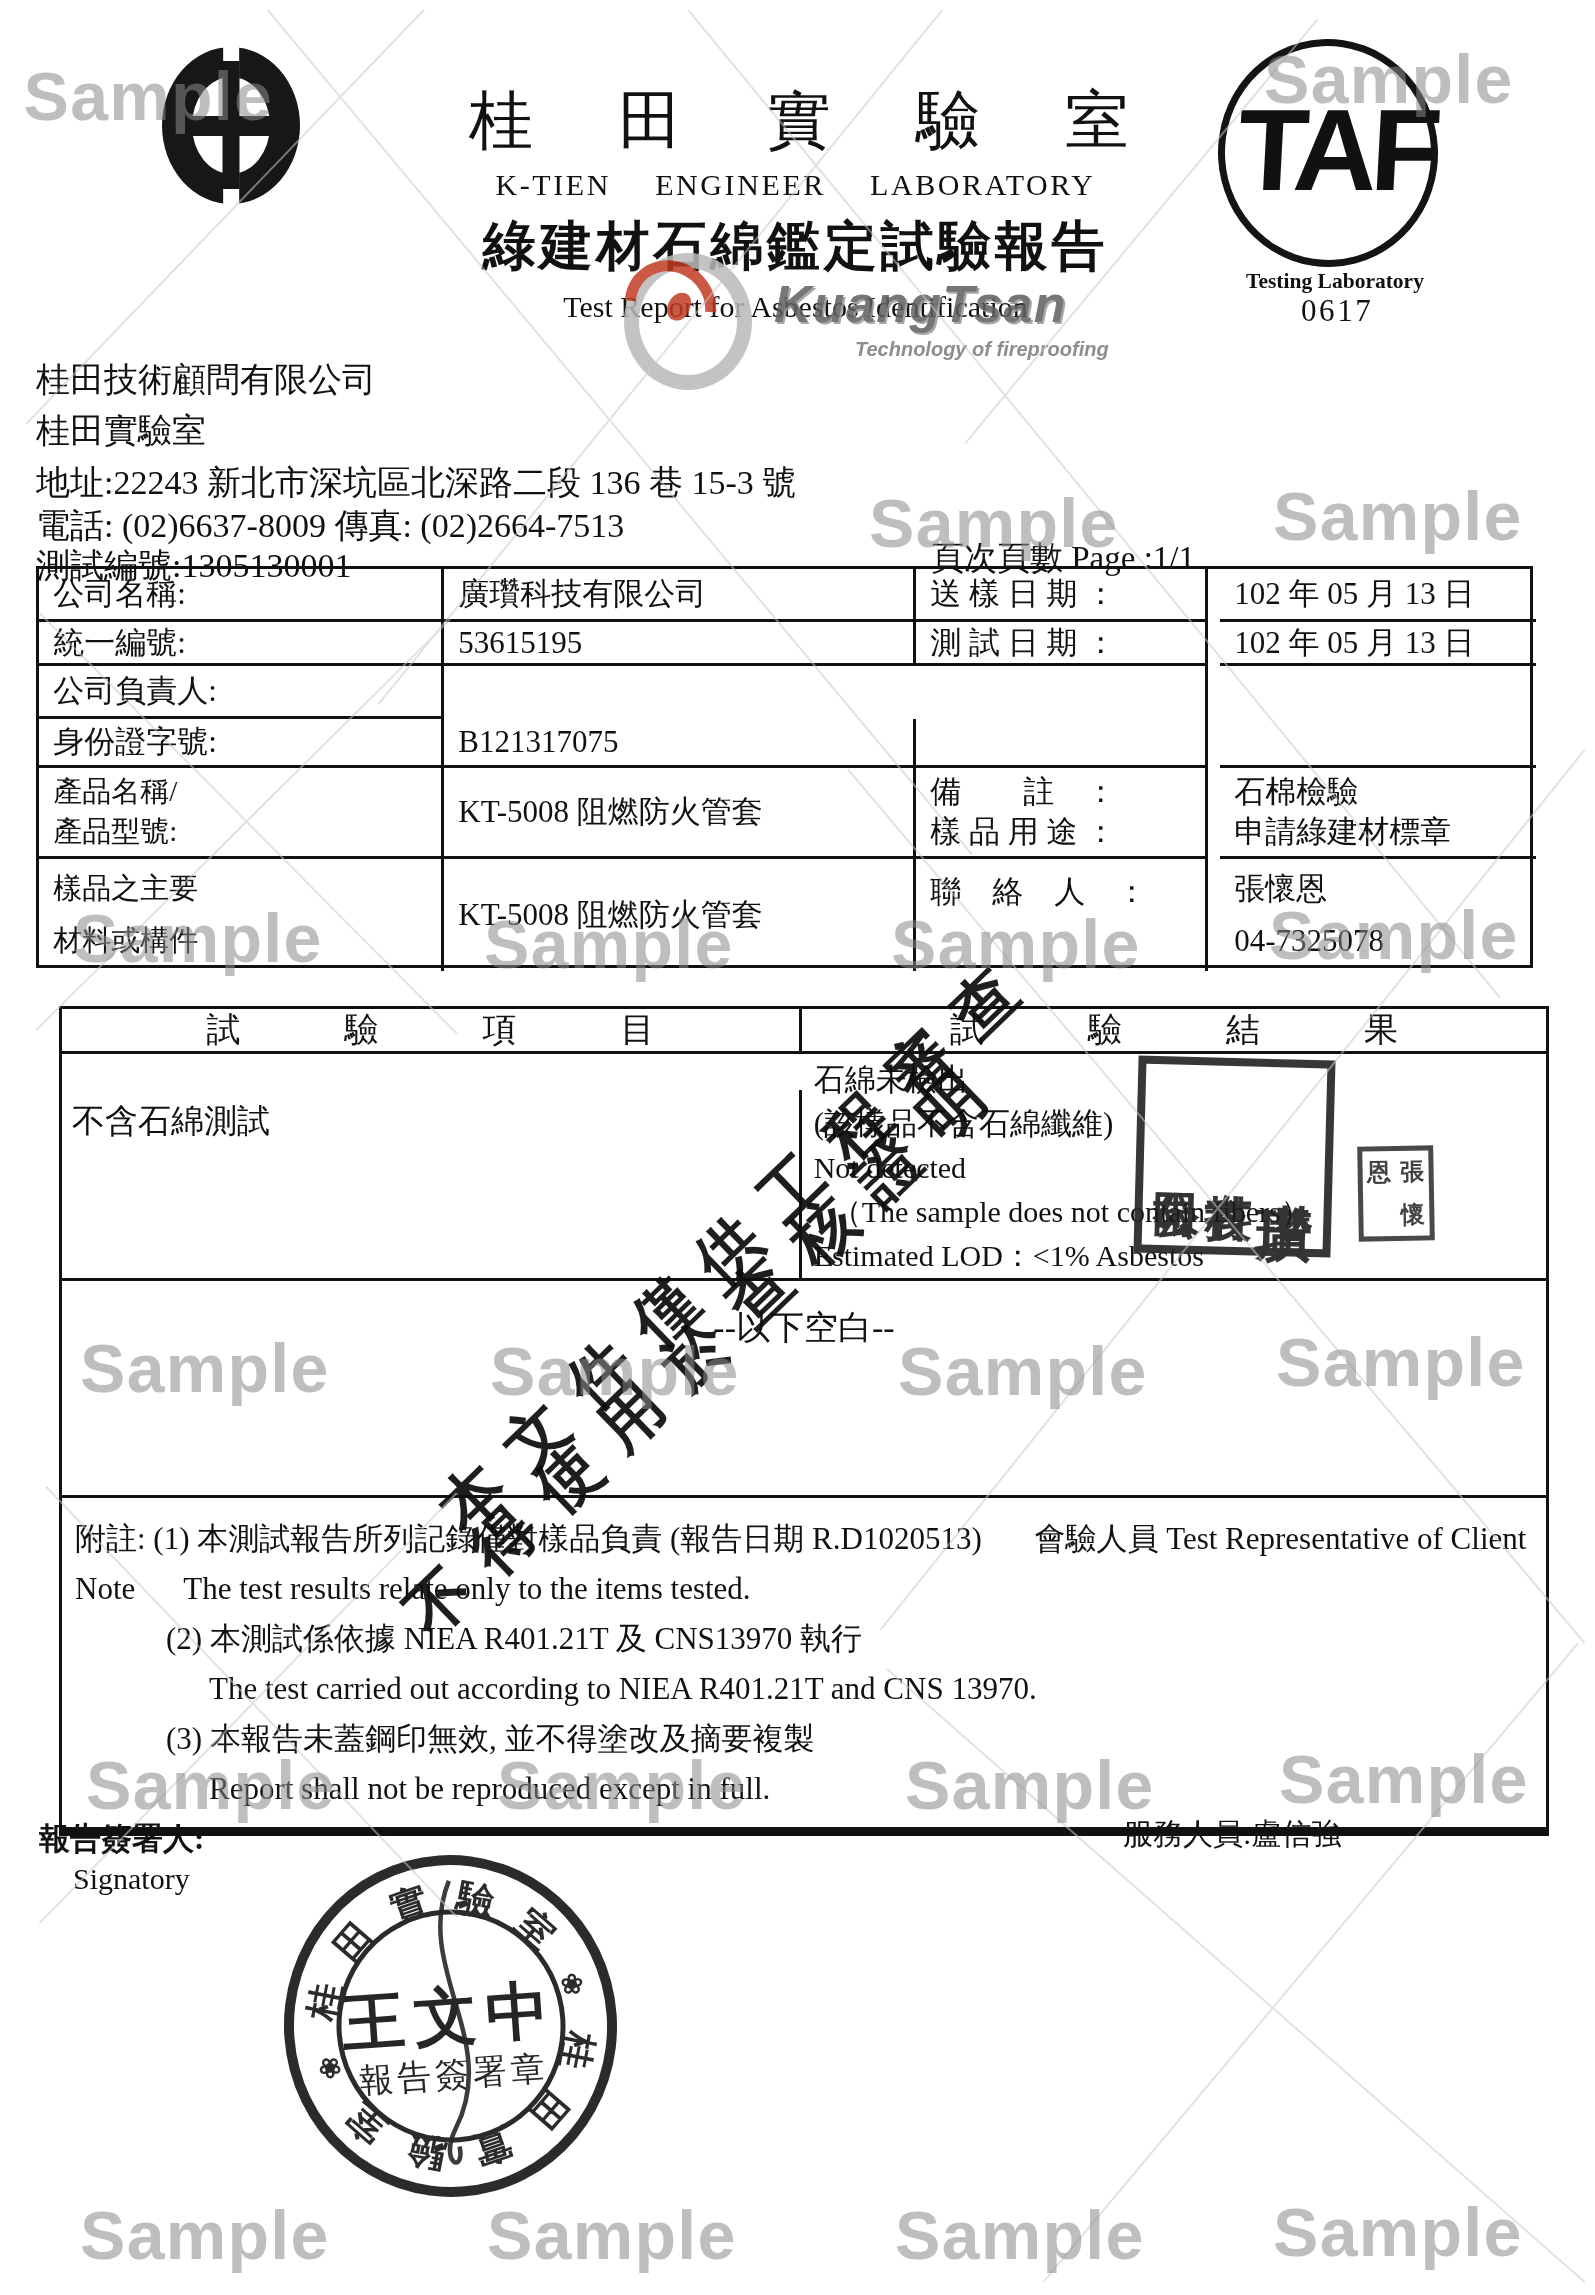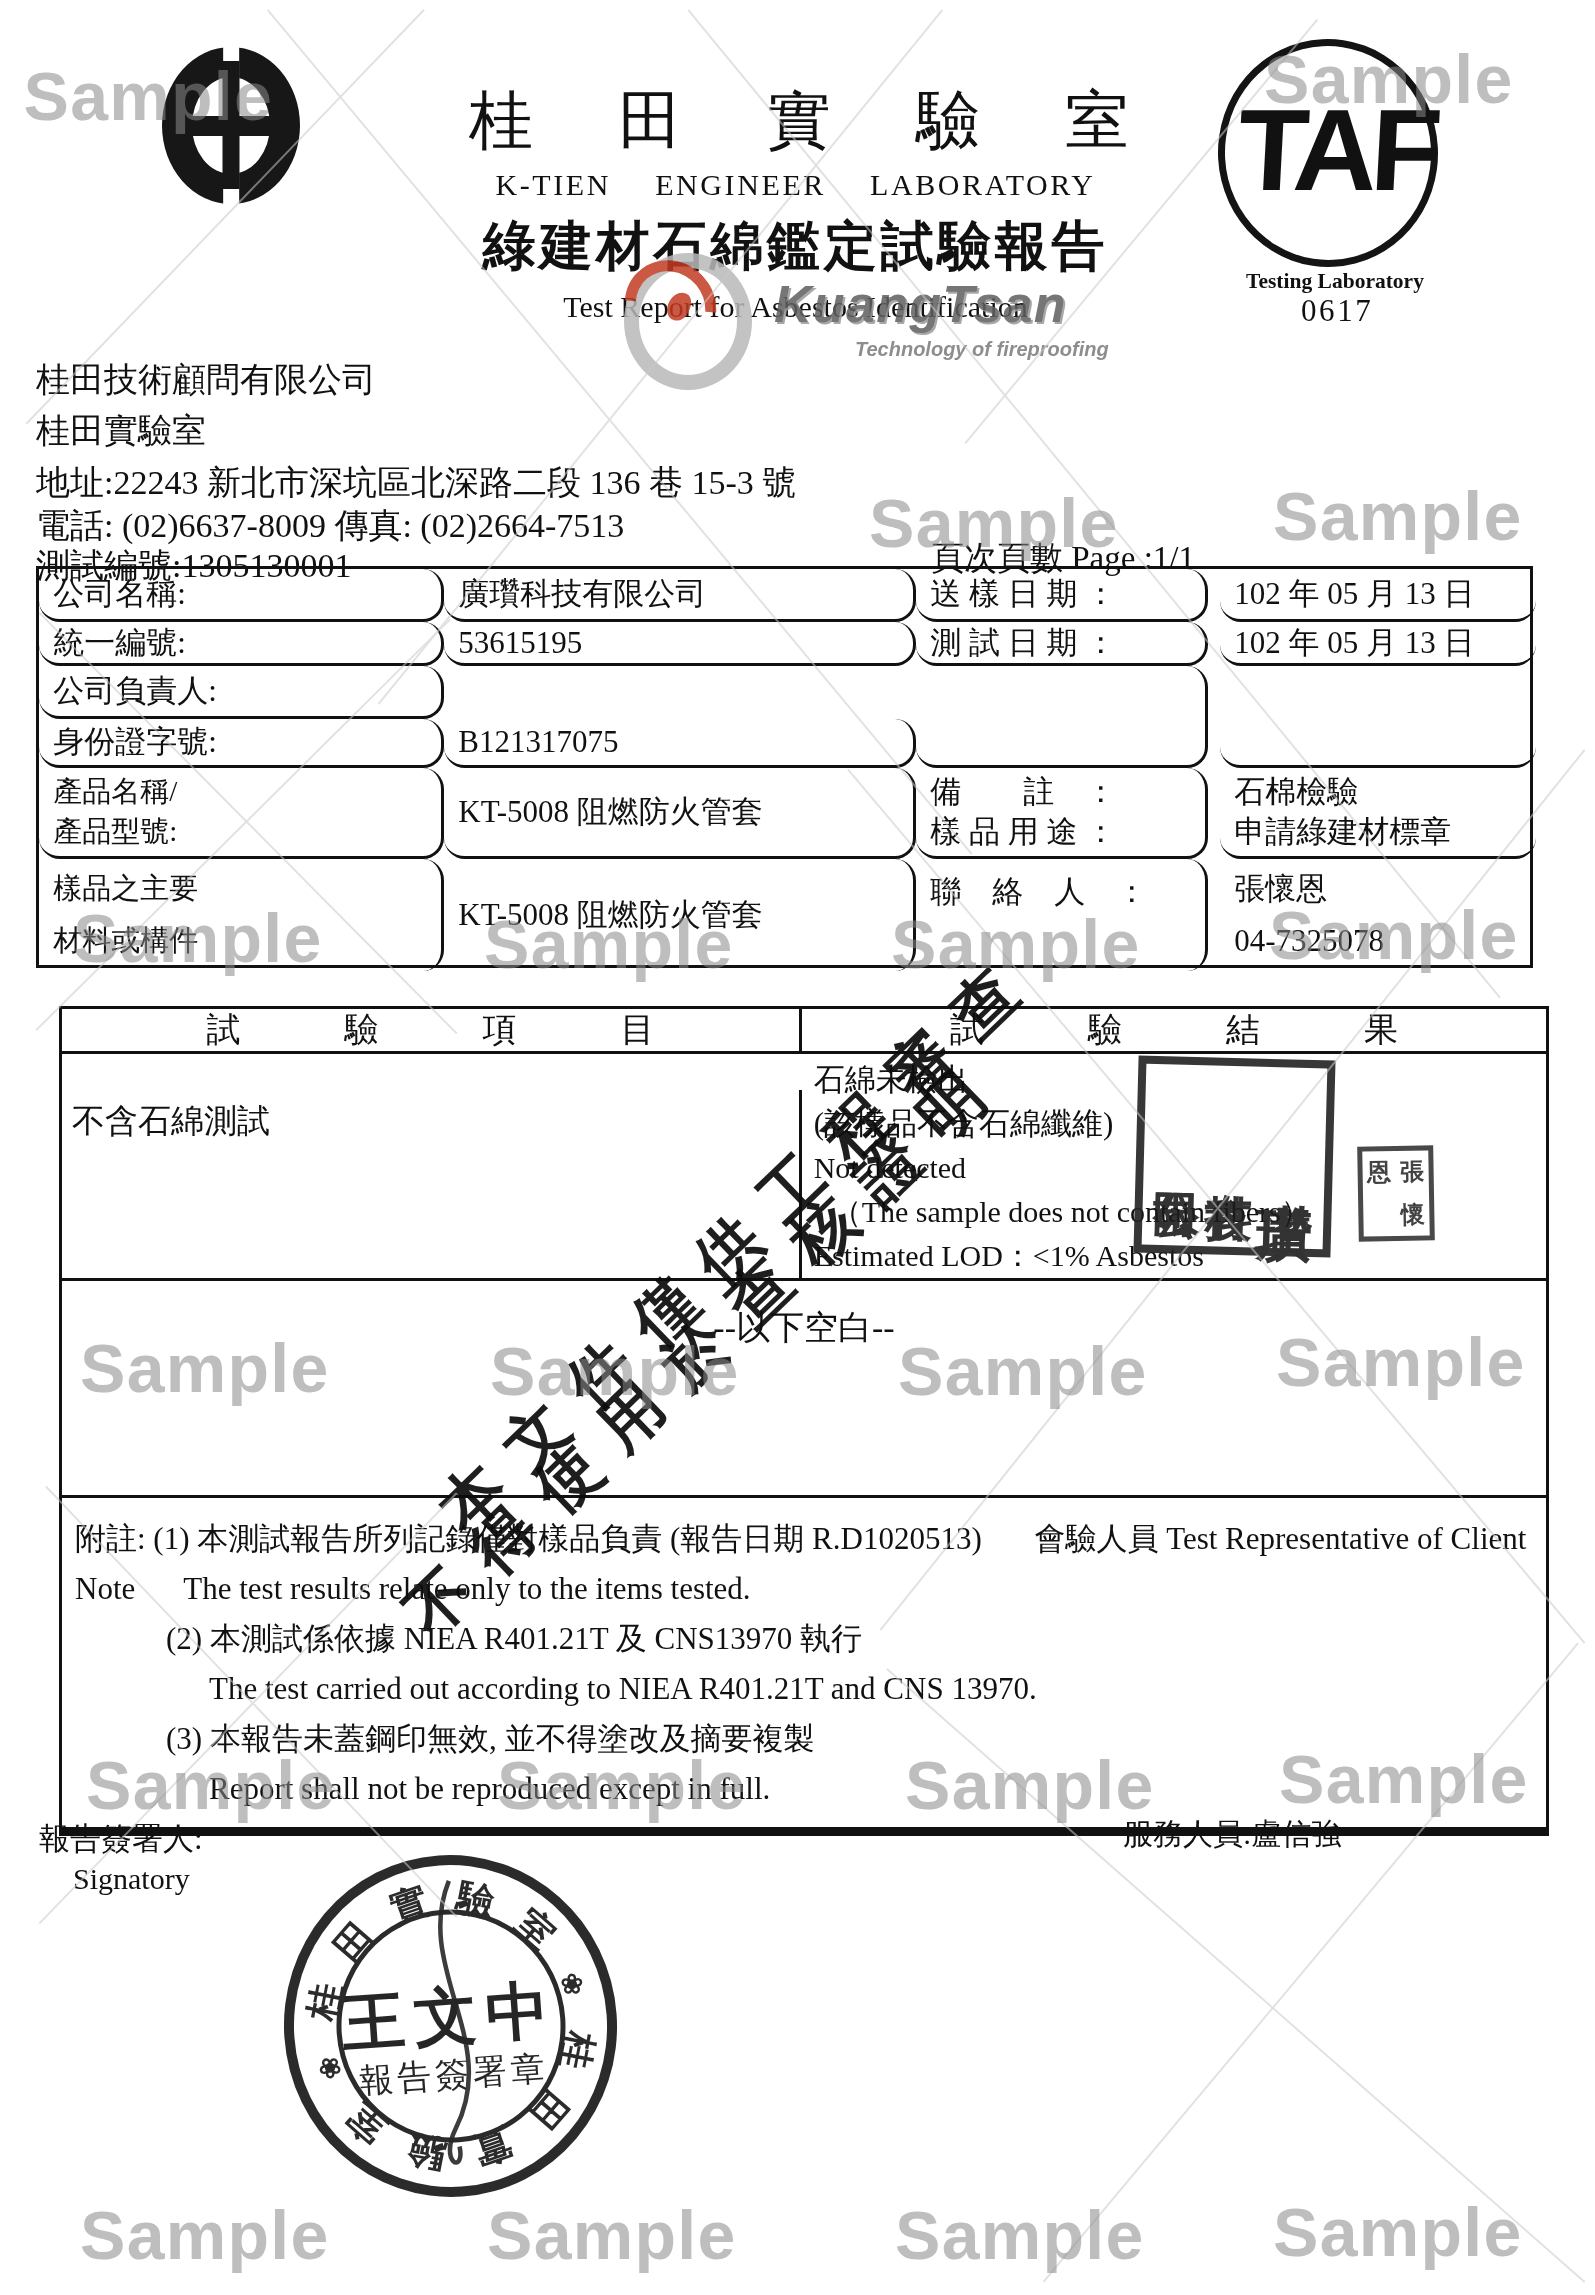--- a/index.html
+++ b/index.html
@@ -54,7 +54,7 @@
     grid-template-rows:53px 44px 53px 49px 91px 112px;
     border:3.9px solid #111;z-index:10;background:transparent;
   }
-  .cell{border-right:3.3px solid #111;border-bottom:3.3px solid #111;display:flex;align-items:center;padding-left:14.3px;font-size:31px;box-sizing:border-box;white-space:nowrap;overflow:visible;border-radius:21px;}
+  .cell{border-right:3.3px solid #111;border-bottom:3.3px solid #111;display:flex;align-items:center;padding-left:14.3px;font-size:31px;box-sizing:border-box;white-space:nowrap;overflow:visible;}
   .cell.lastcol{border-right:none;margin-left:12px;}
   .cell.lastrow{border-bottom:none;}
   .cell.two{flex-direction:column;align-items:flex-start;justify-content:space-around;padding-top:3.9px;padding-bottom:3.9px;}

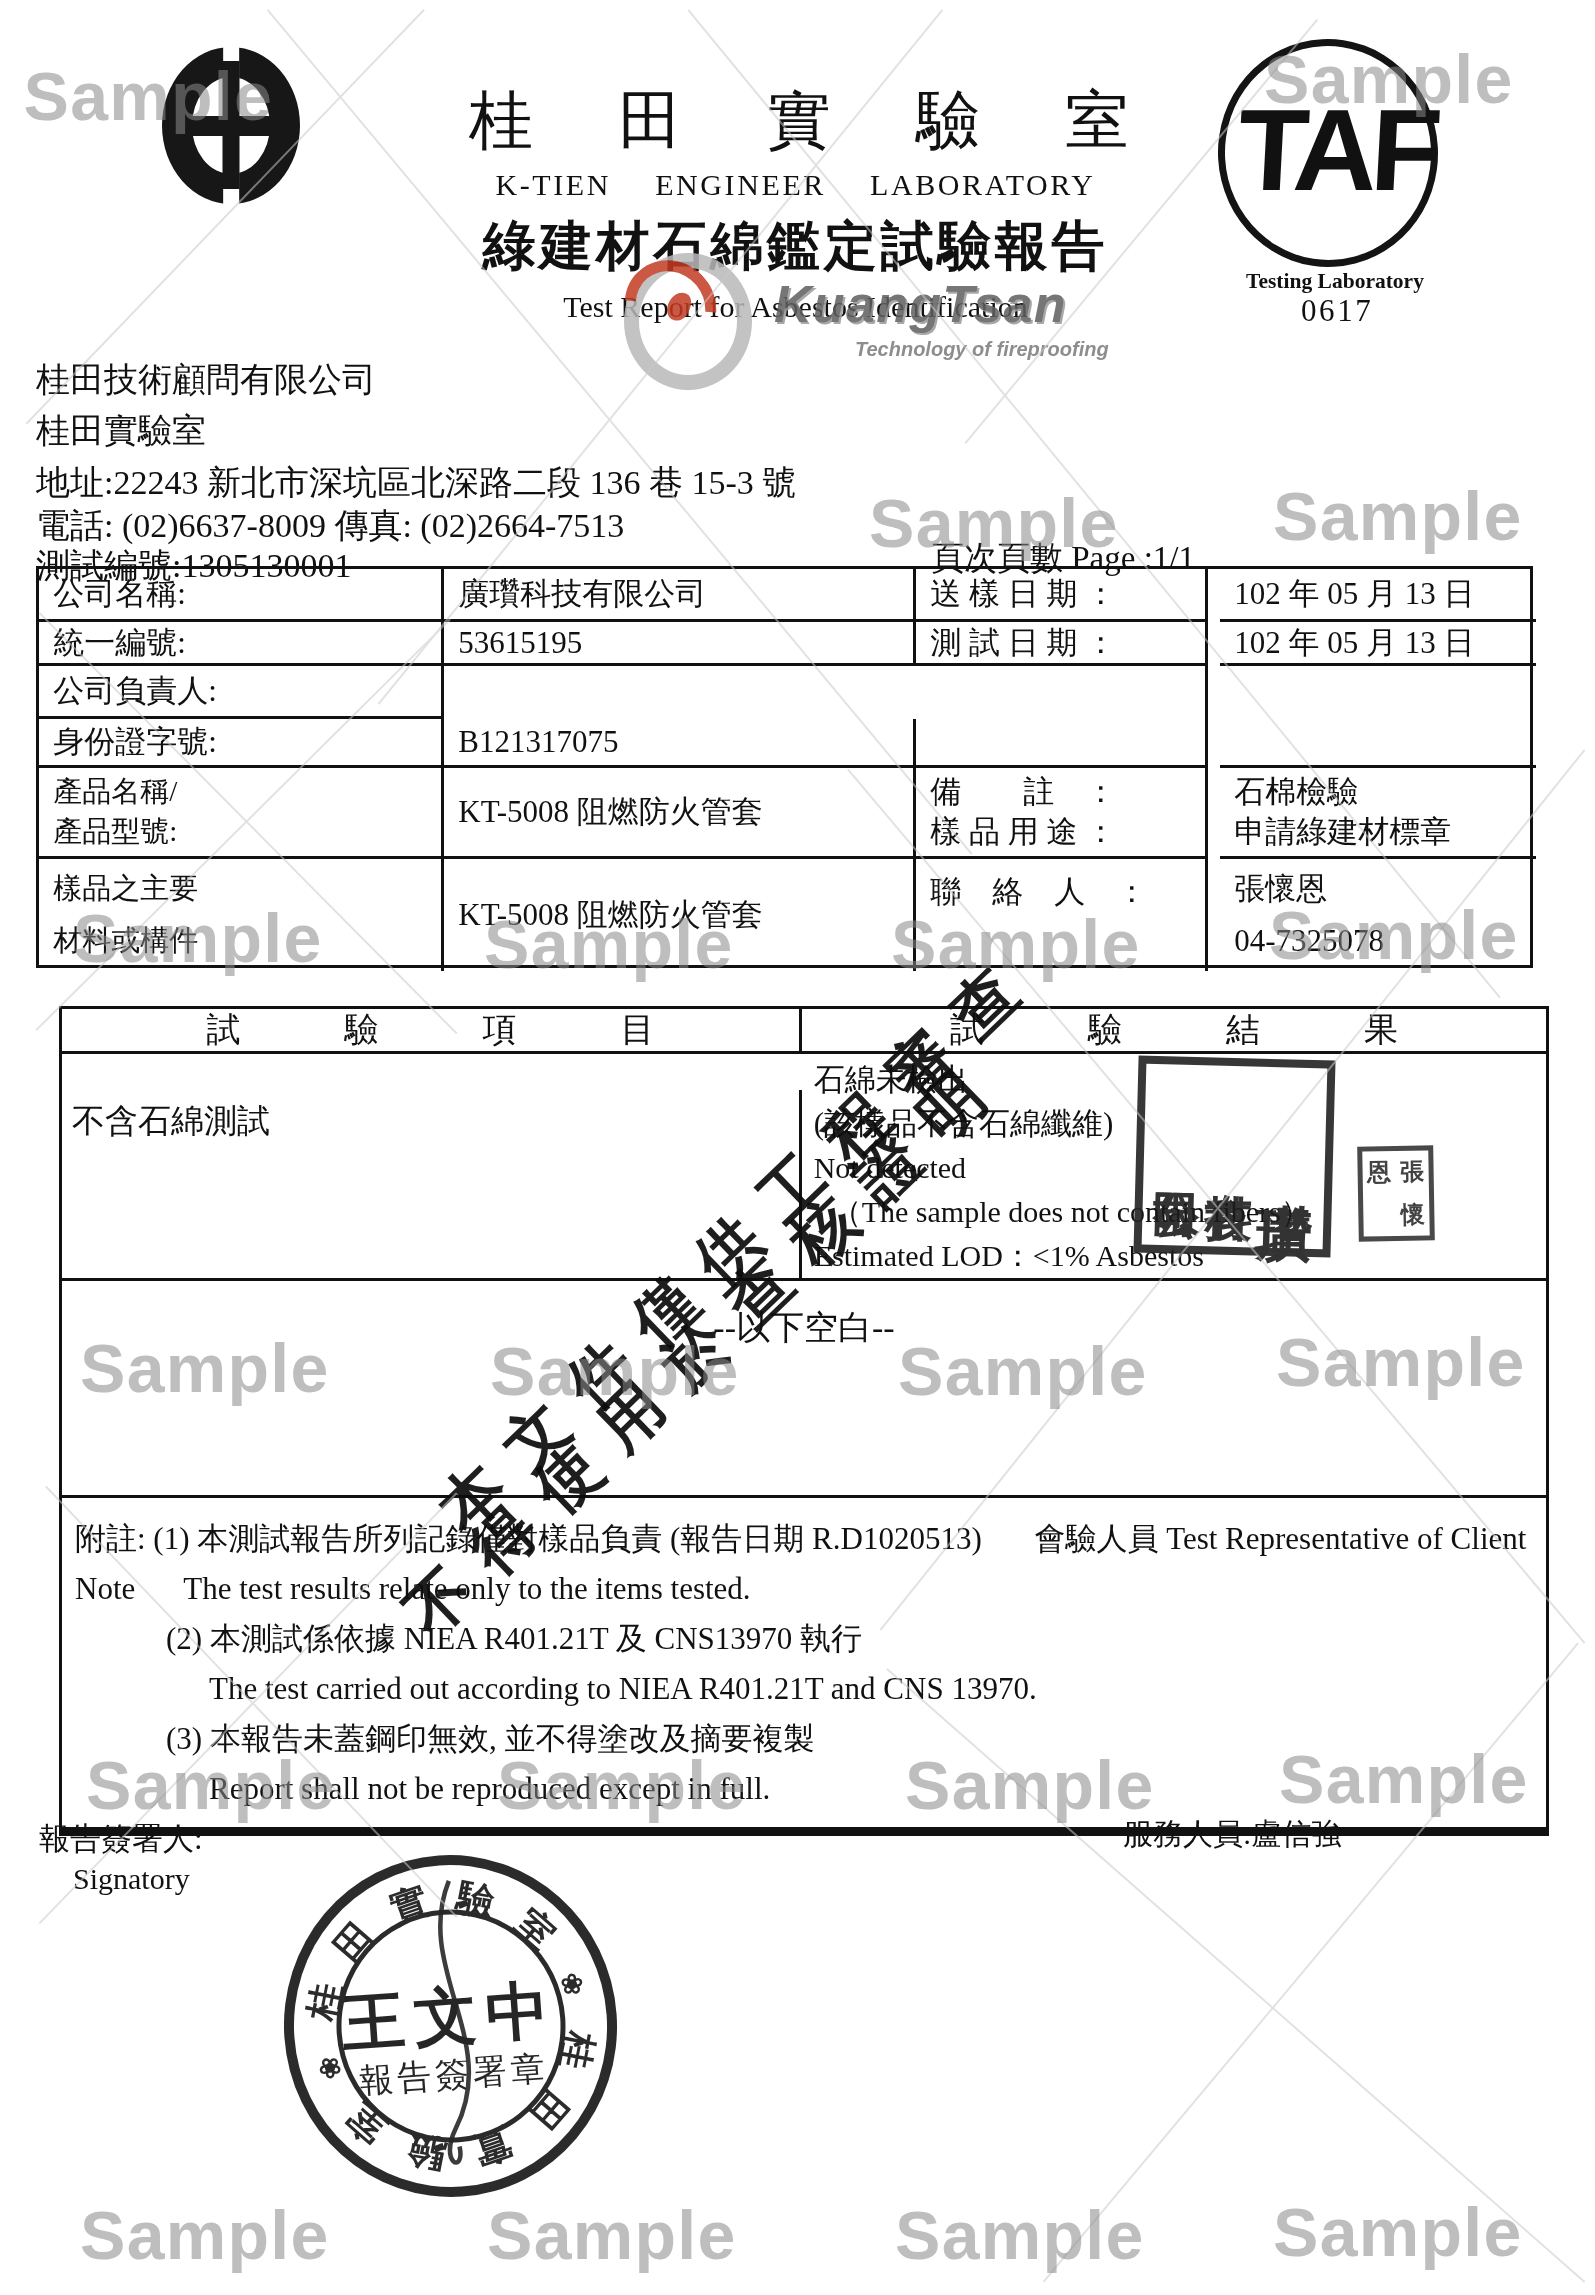--- a/index.html
+++ b/index.html
@@ -74,7 +74,7 @@
   .note-row1{display:flex;justify-content:space-between;}
   .ml1{margin-left:91px;} .ml2{margin-left:134px;} .mlnote{margin-left:48px;}
   
-  .sig-zh{left:39px;top:1818px;font-size:31px;}
+  .sig-zh{left:39px;top:1818px;font-size:31px;font-weight:bold;}
   .sig-en{left:73px;top:1862px;font-size:30px;}
   .service{left:1123px;top:1814px;font-size:30px;}
   

